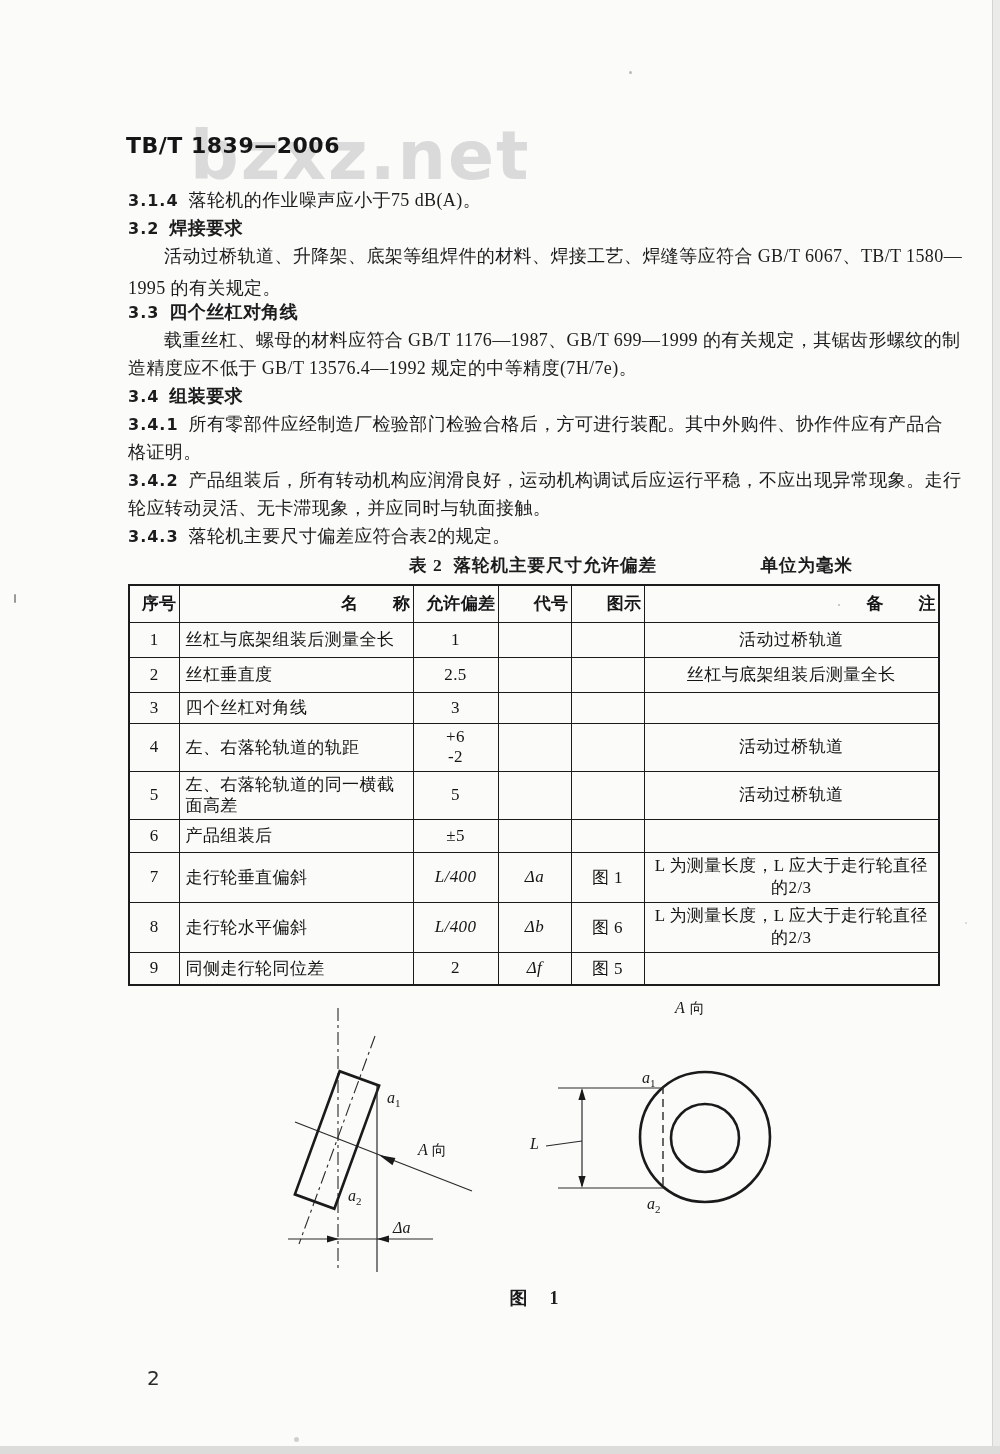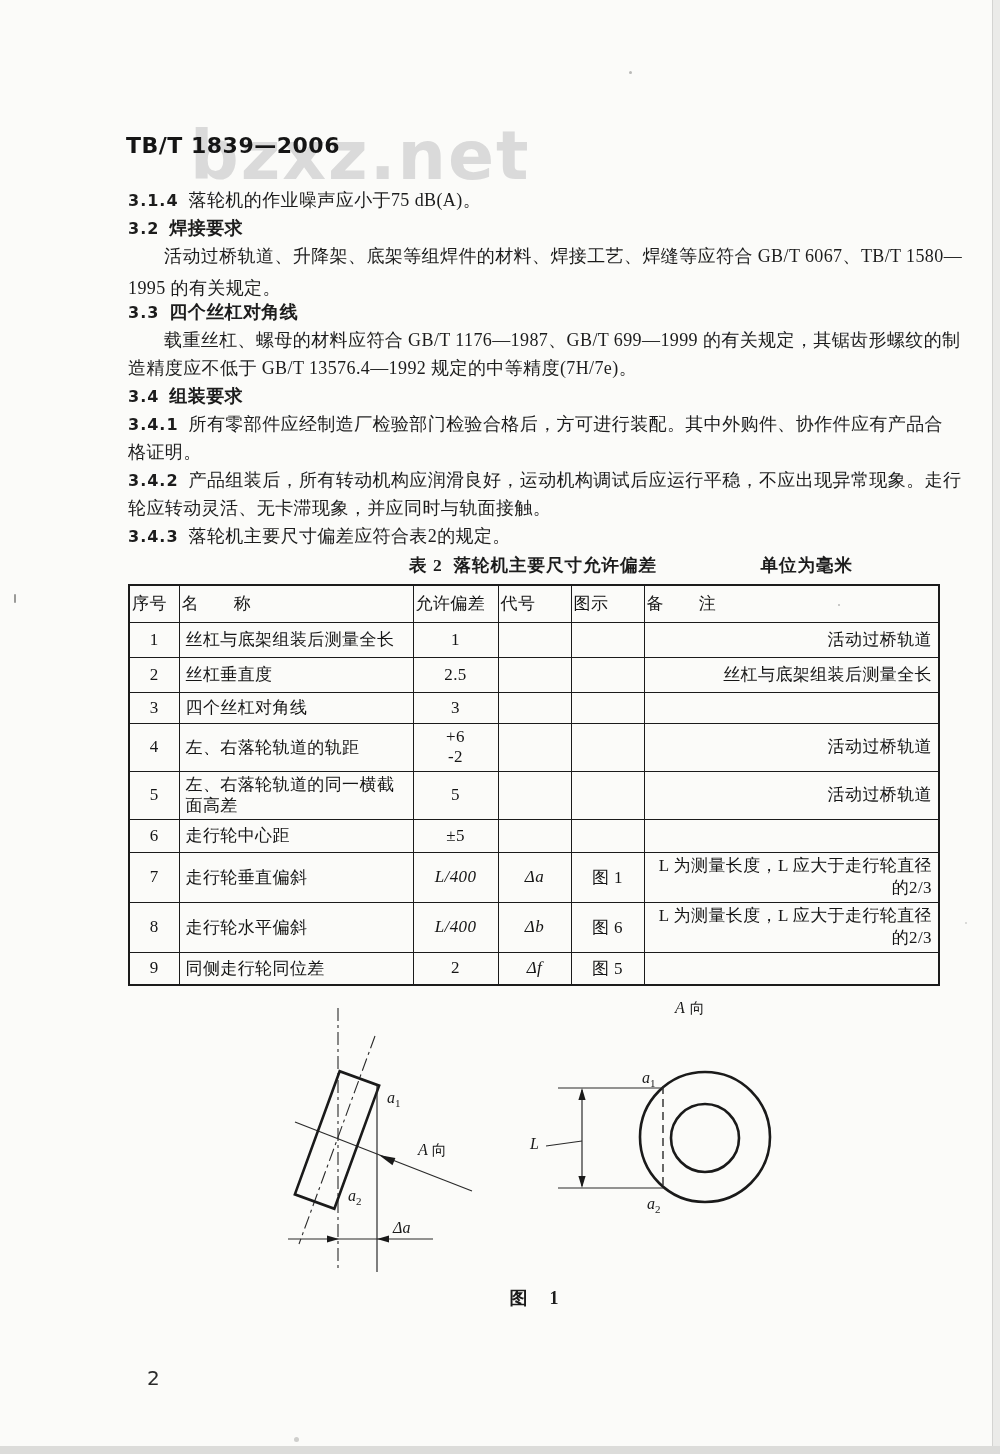--- a/index.html
+++ b/index.html
@@ -53,7 +53,7 @@
     overflow:hidden;
   }
   table.dim{border:2px solid #1b1b1b;}
-  table.dim th{font-weight:normal;text-align:left;padding:0 2px;}
+  table.dim th{font-weight:bold;text-align:right;padding:0 2px;}
   td.c-no,td.c-tol,td.c-code,td.c-fig{text-align:center;}
   td.c-name{text-align:left;padding-left:10px;line-height:21px;}
   td.c-note{text-align:right;padding-left:12px;line-height:22px;}

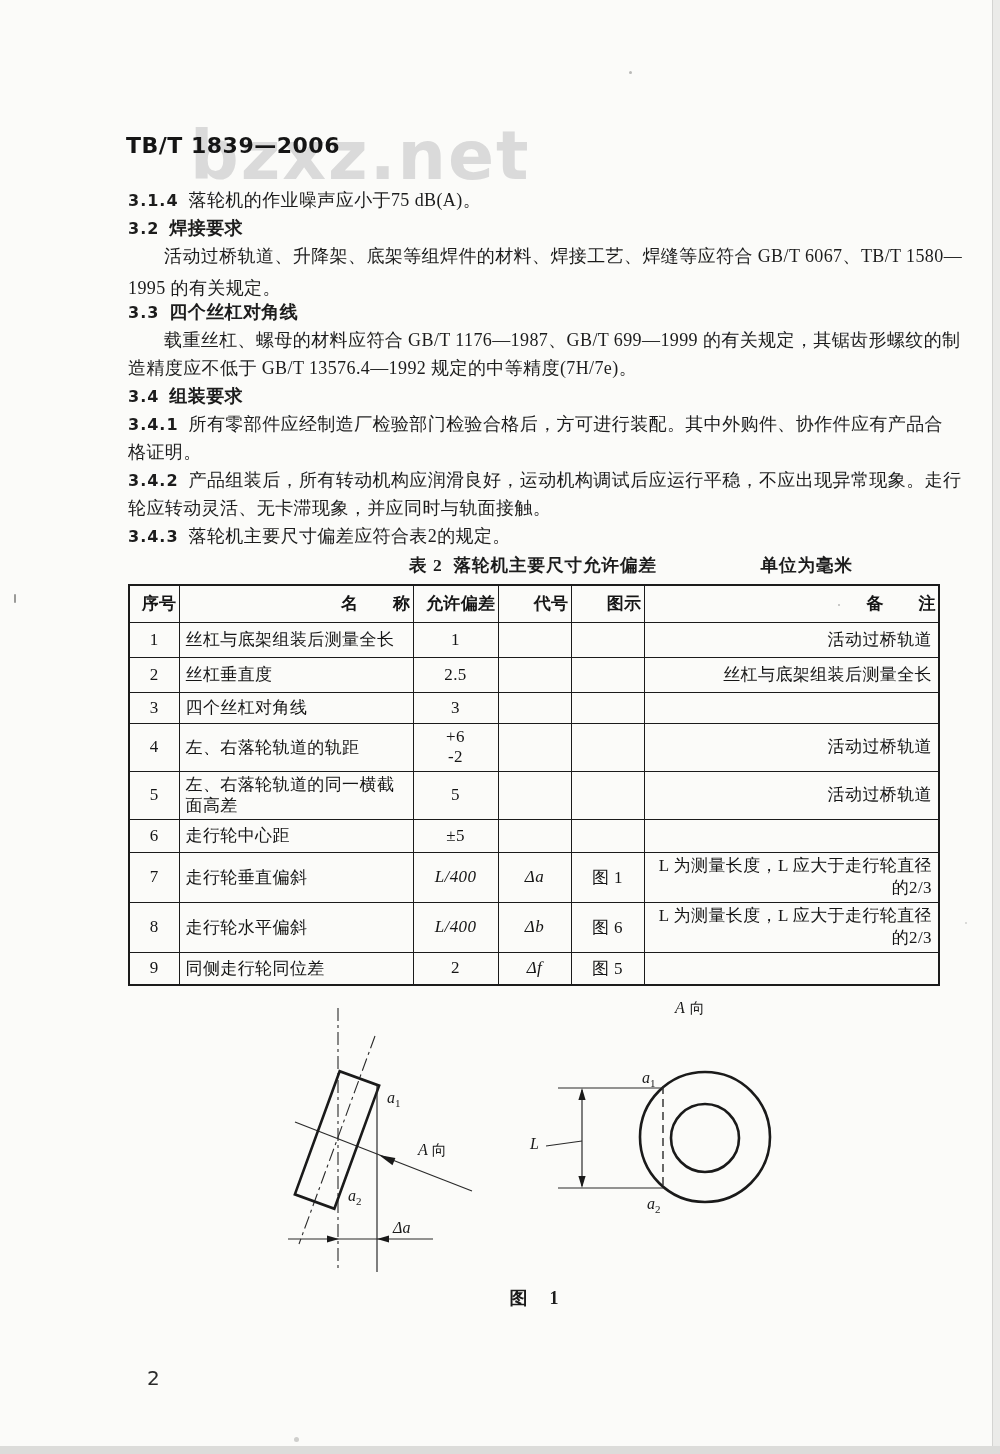--- a/index.html
+++ b/index.html
@@ -56,7 +56,7 @@
   table.dim th{font-weight:bold;text-align:right;padding:0 2px;}
   td.c-no,td.c-tol,td.c-code,td.c-fig{text-align:center;}
   td.c-name{text-align:left;padding-left:10px;line-height:21px;}
-  td.c-note{text-align:right;padding-left:12px;line-height:22px;}
+  td.c-note{text-align:center;padding-left:12px;line-height:22px;}
   td.c-code,.ital{font-style:italic;}
   td.c-tol .stack{line-height:20px;}
   tr.hr{height:37px;}

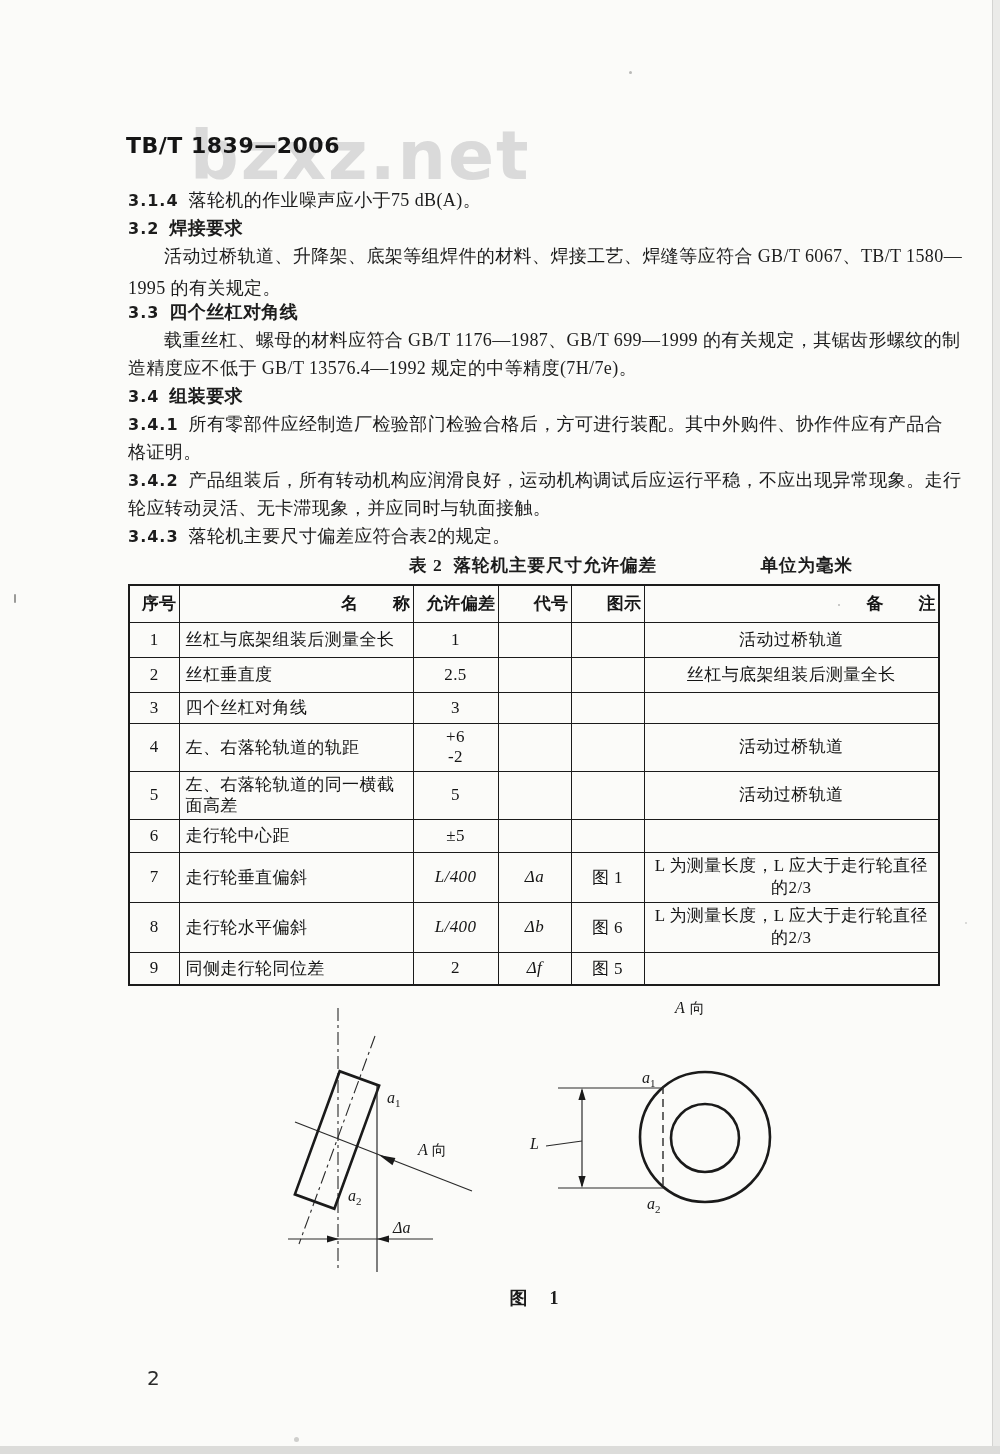--- a/index.html
+++ b/index.html
@@ -188,7 +188,7 @@
       </tr>
       <tr class="r5">
         <td class="c-no">6</td>
-        <td class="c-name">走行轮中心距</td>
+        <td class="c-name">产品组装后</td>
         <td class="c-tol">±5</td>
         <td class="c-code"></td>
         <td class="c-fig"></td>

